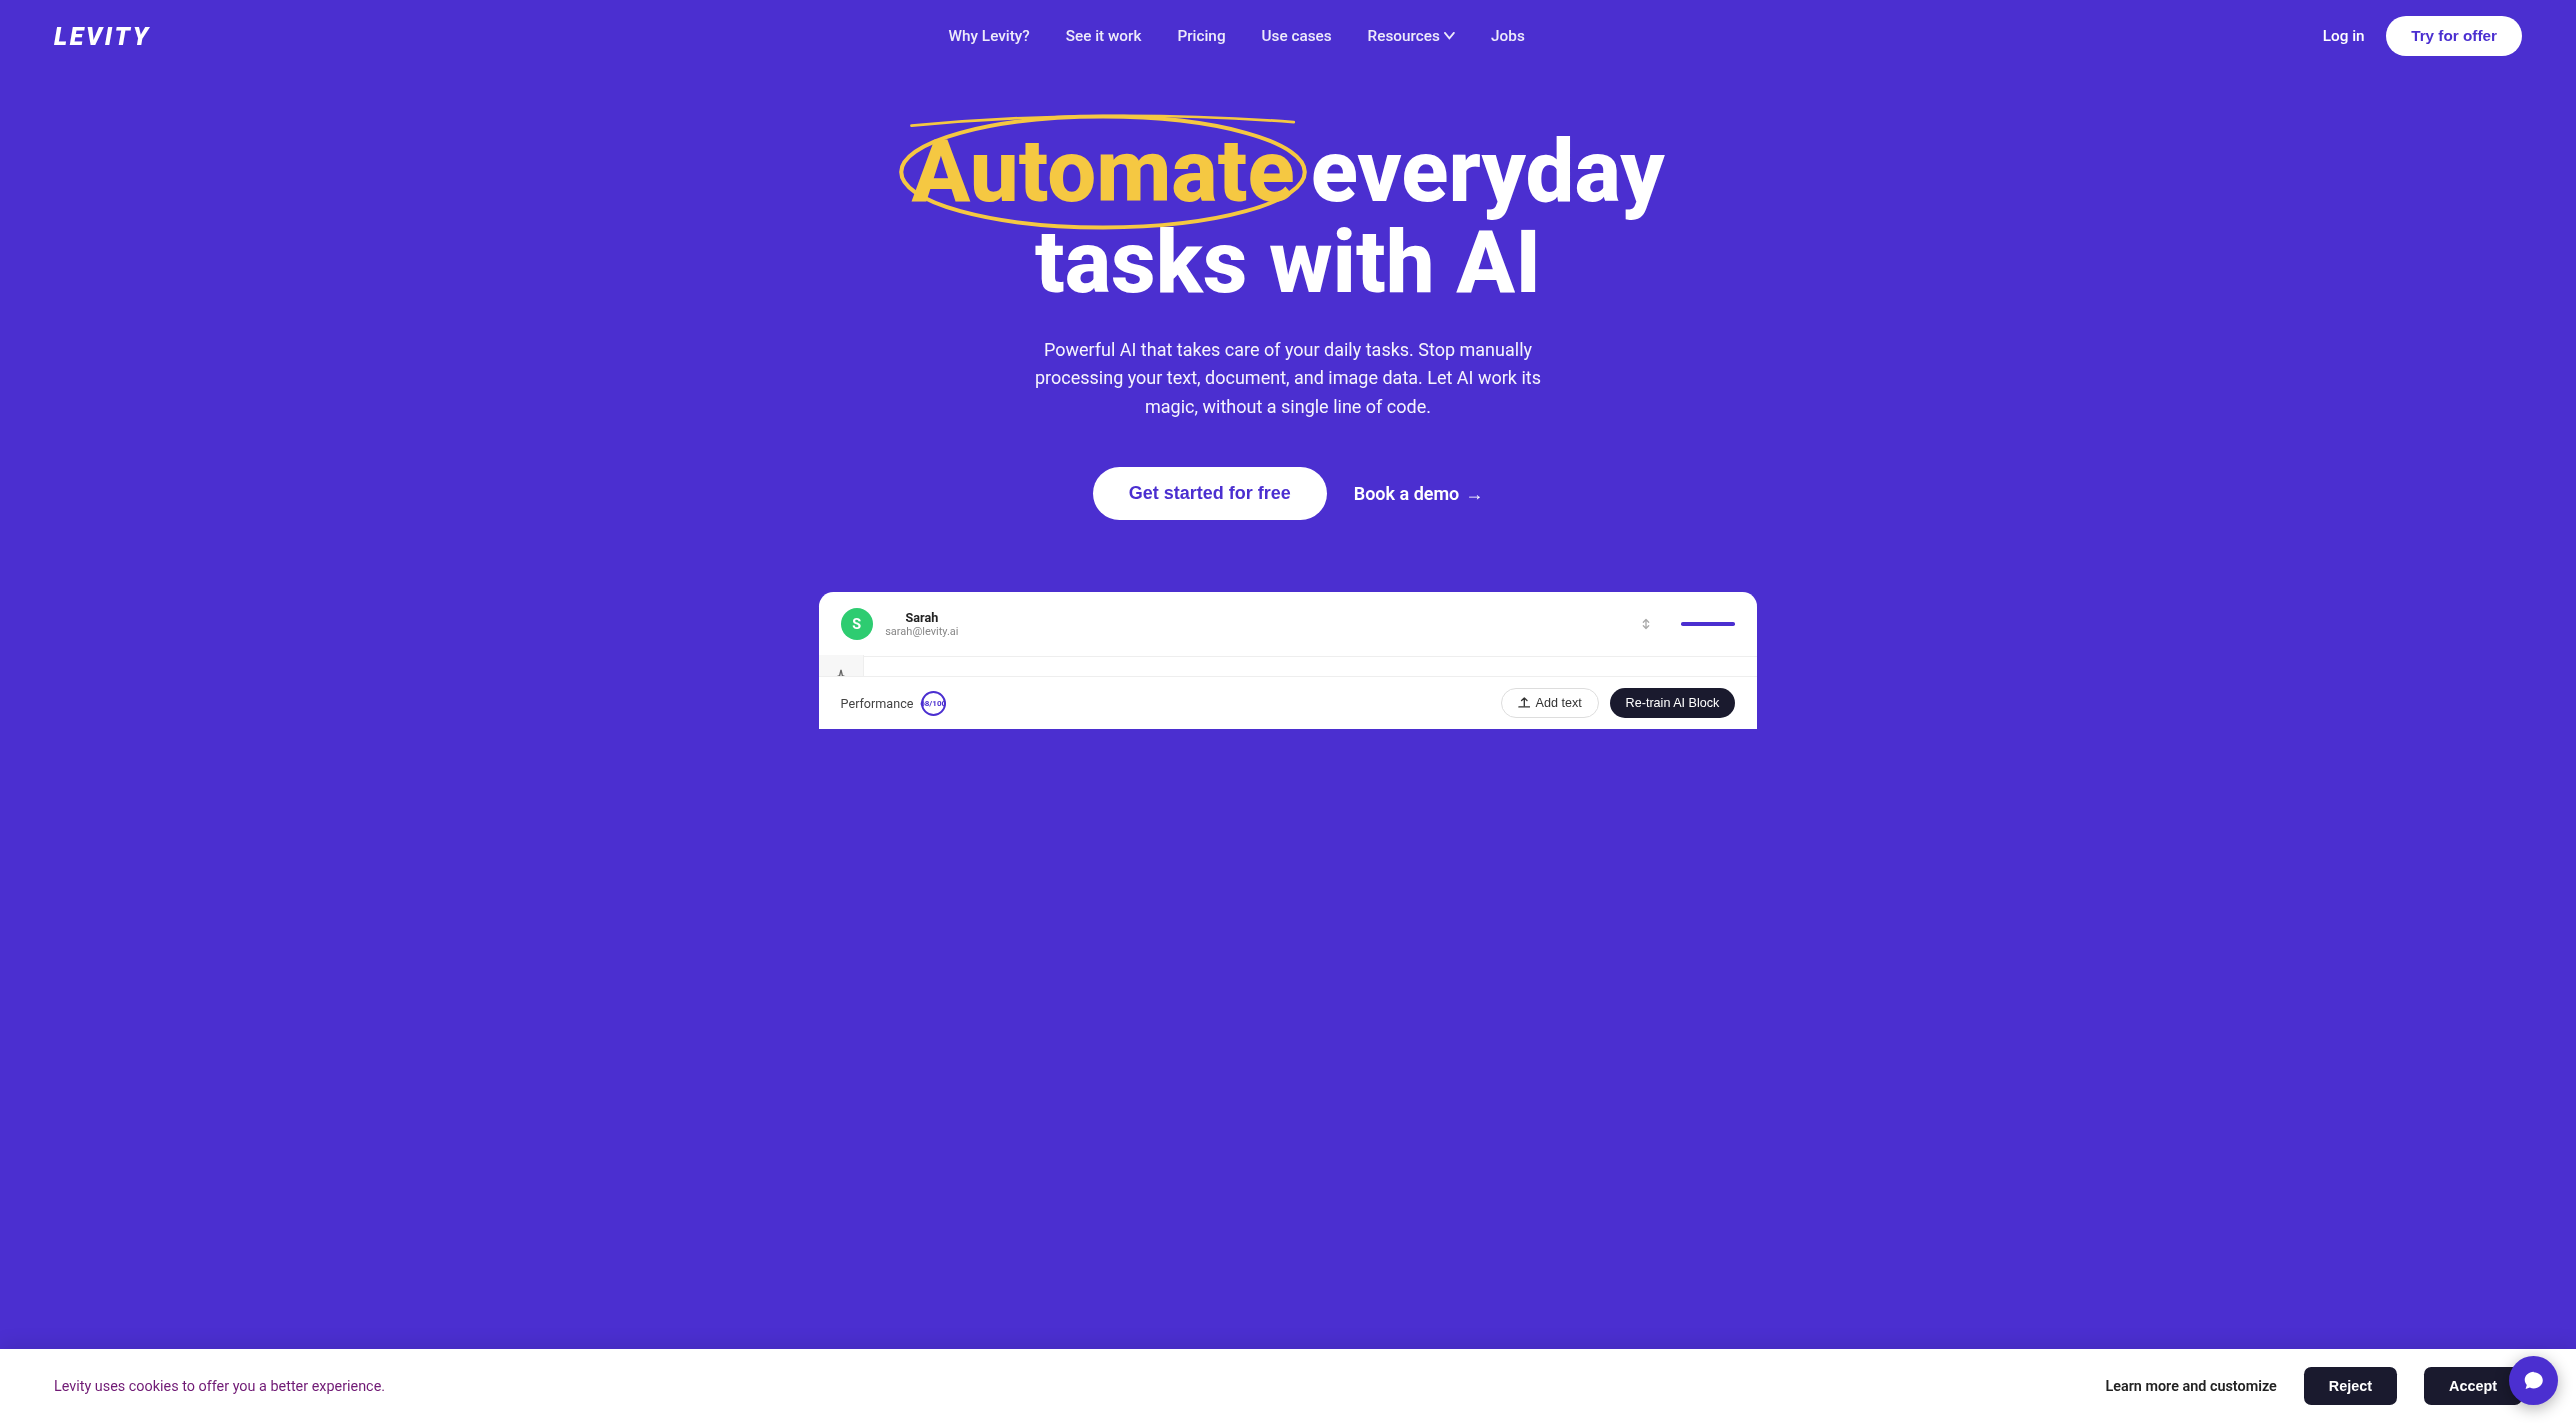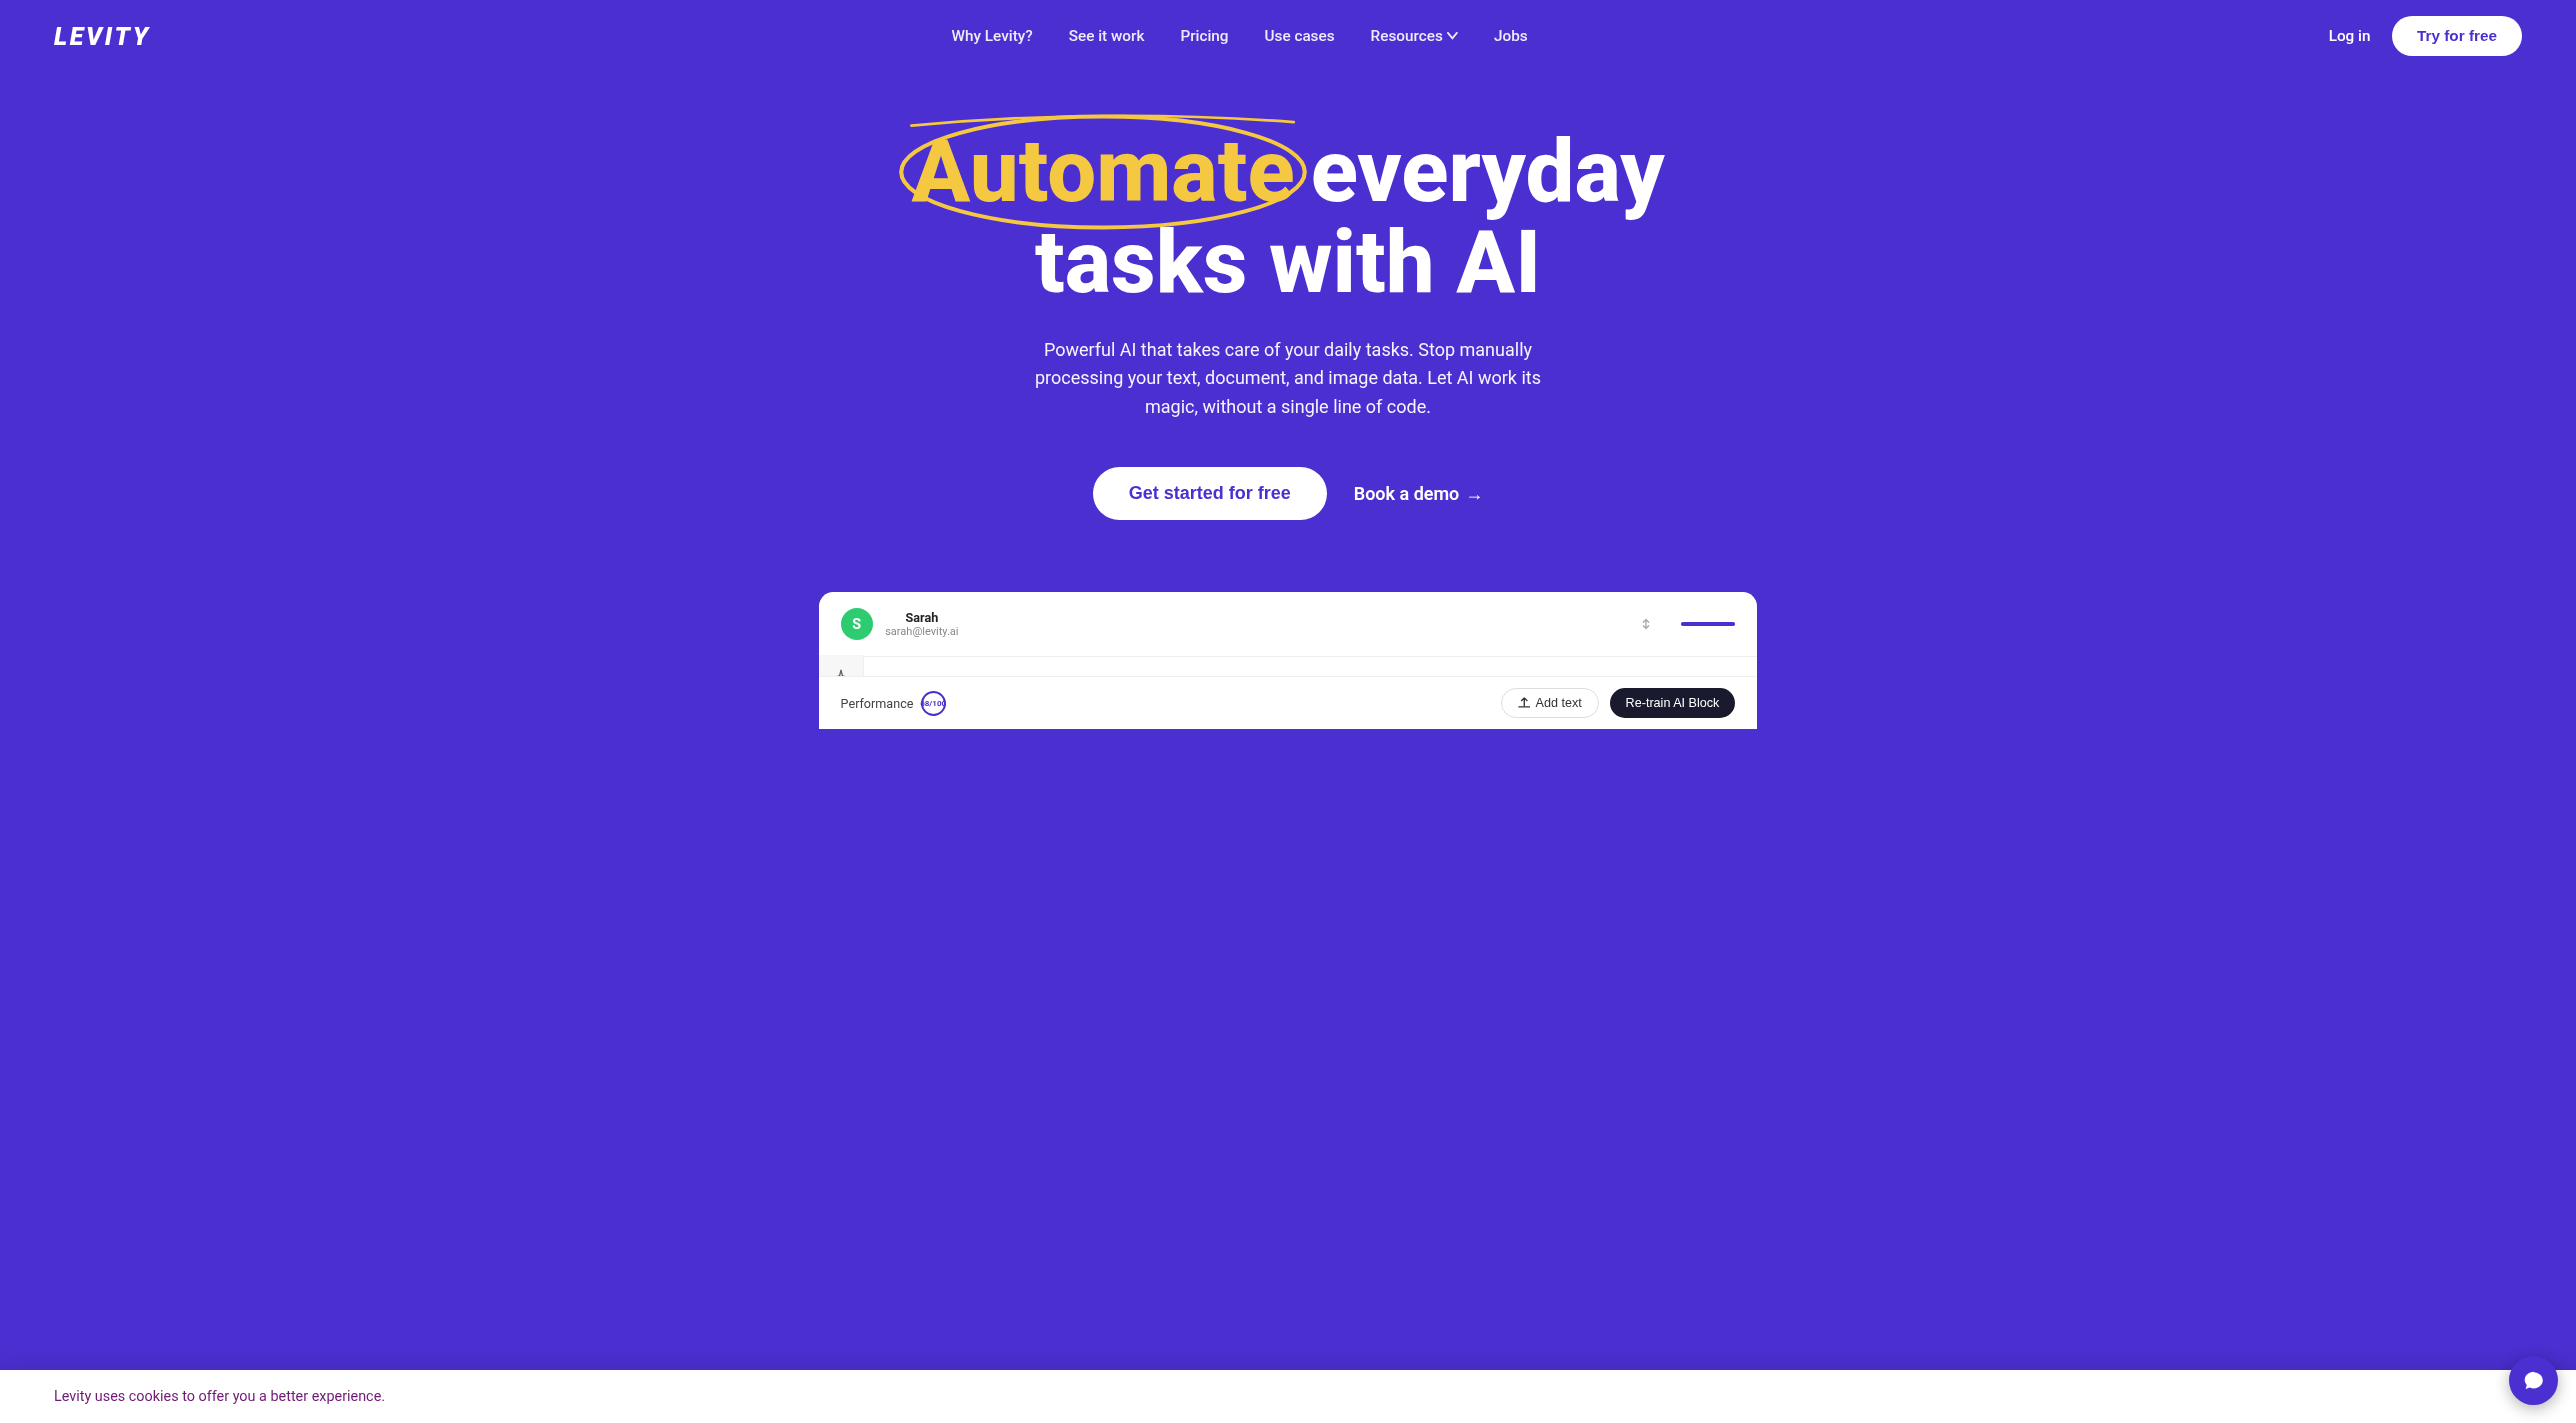--- a/index.html
+++ b/index.html
@@ -411,7 +411,7 @@
 
   <div class="nav-actions">
     <a href="#" class="login-link">Log in</a>
-    <button class="try-free-btn">Try for free</button>
+    <button class="try-free-btn">Try for offer</button>
   </div>
 </nav>
 

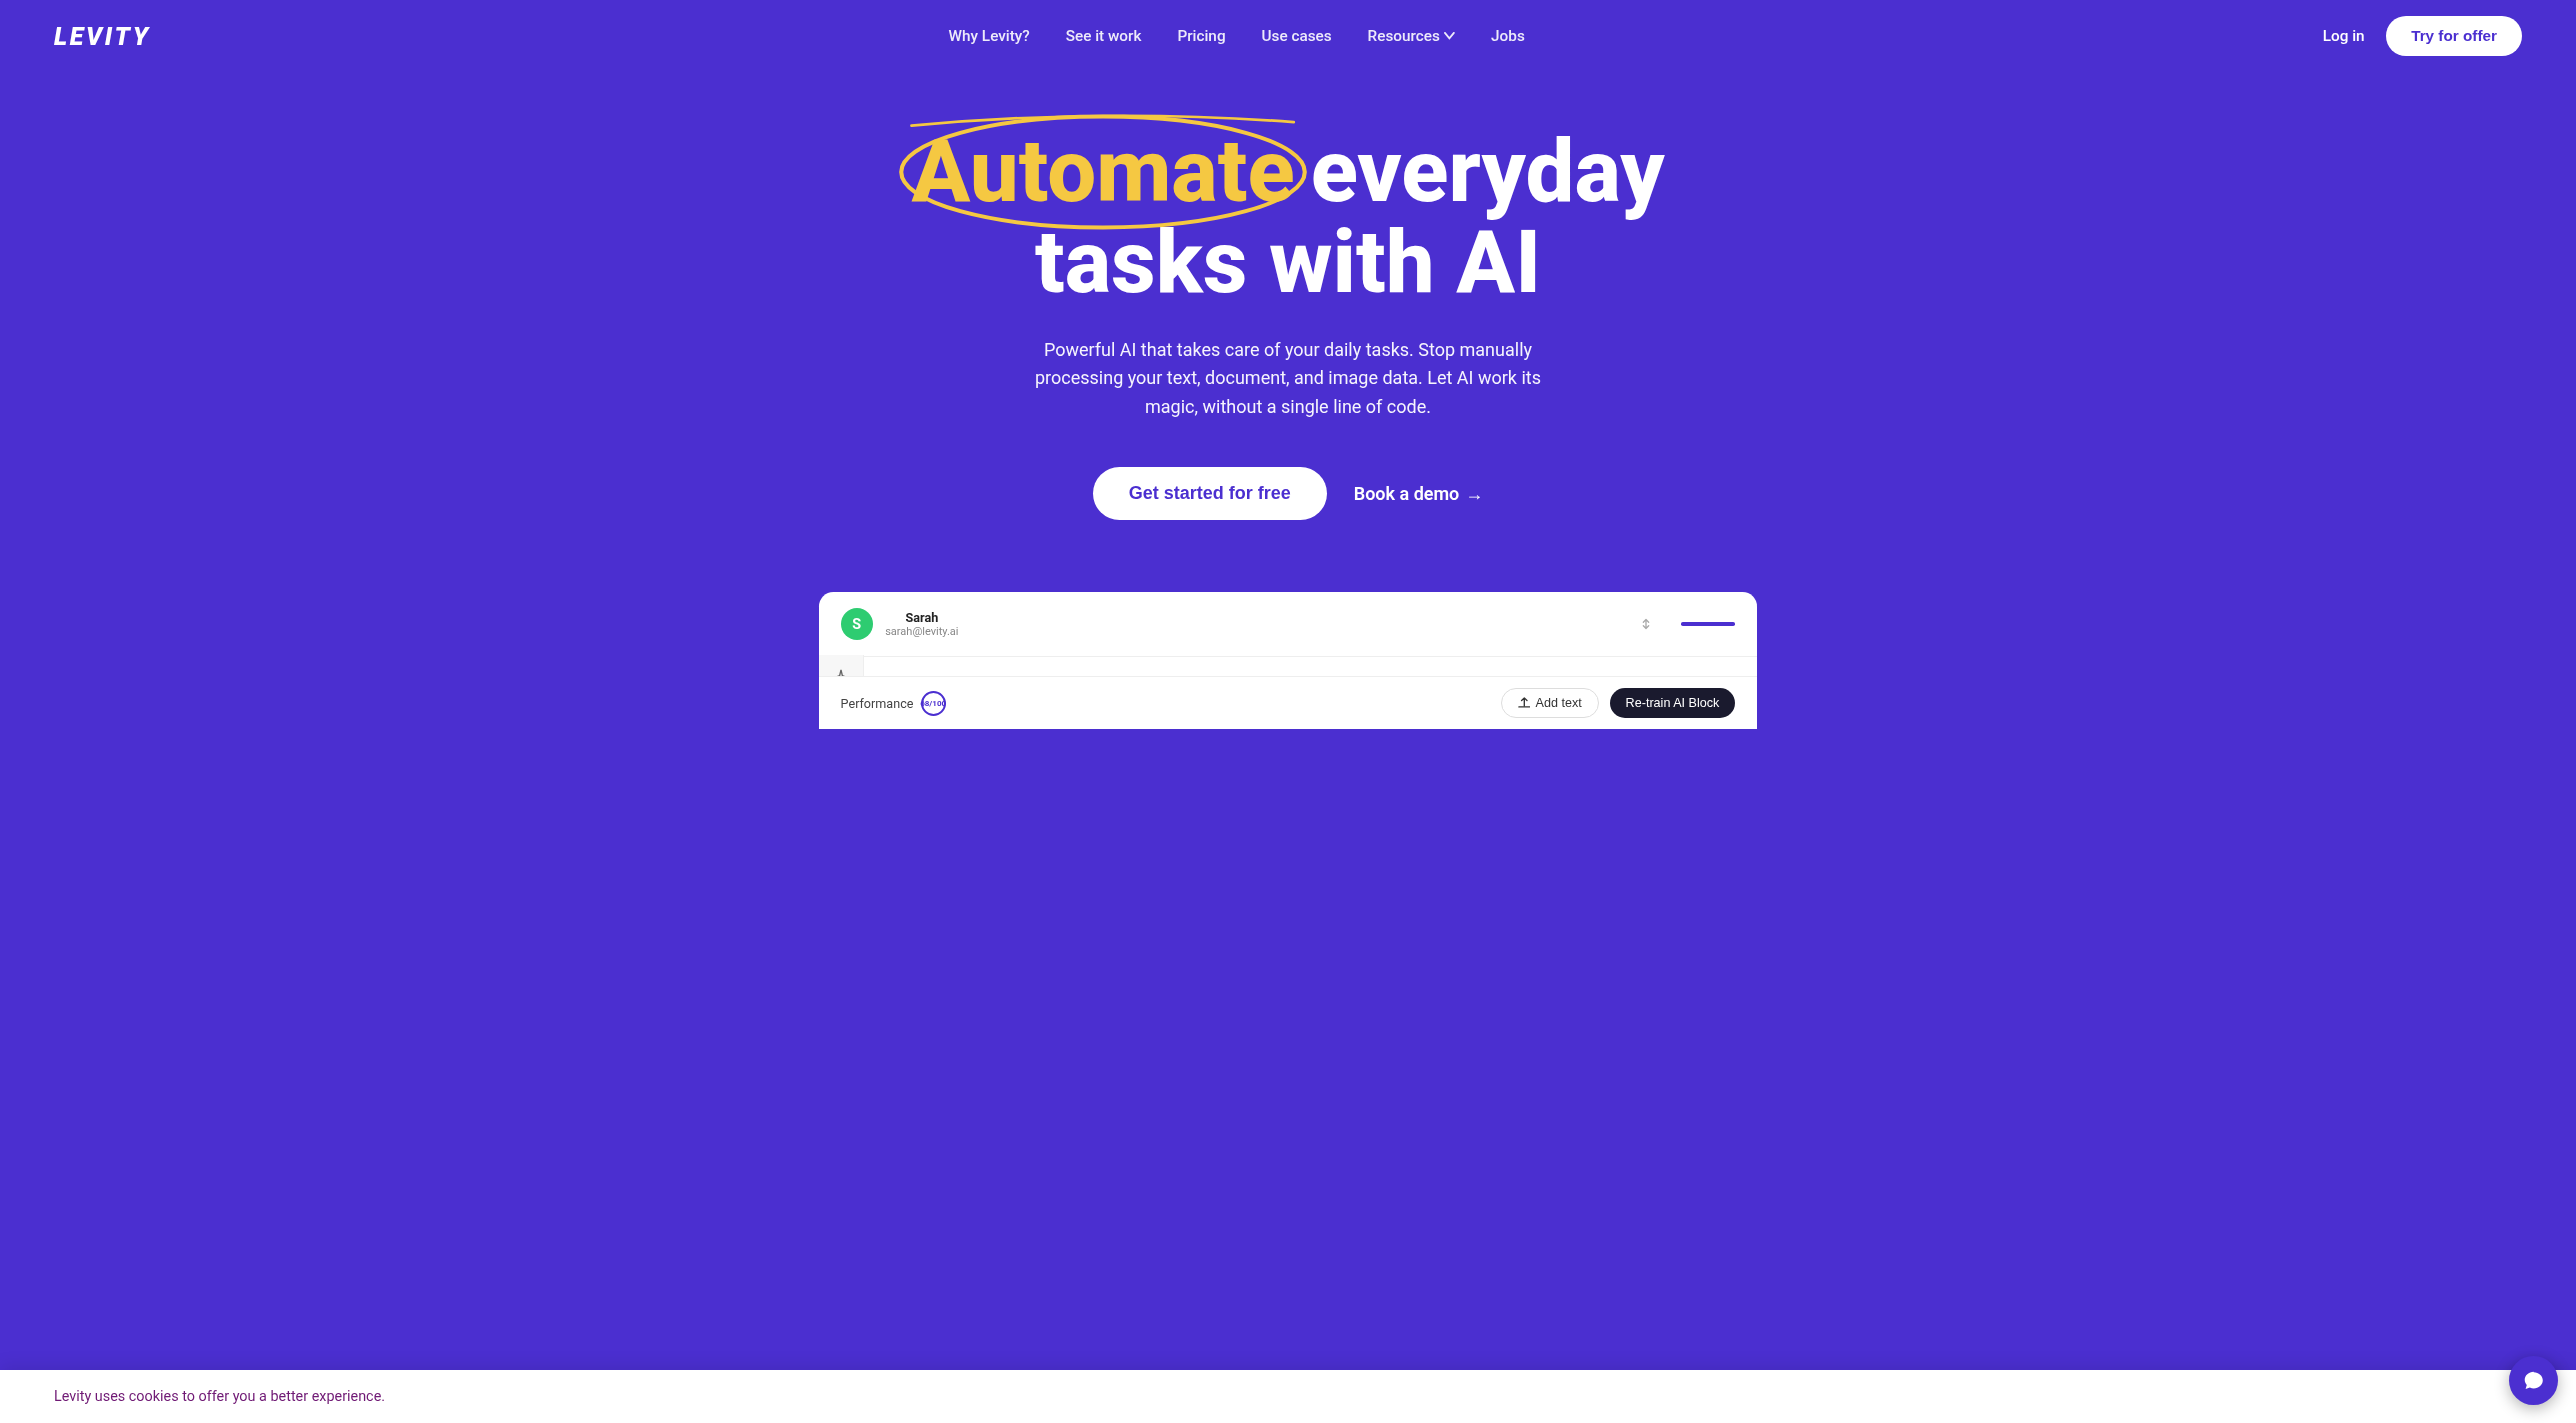--- a/index.html
+++ b/index.html
@@ -501,6 +501,11 @@
 
 <div class="cookie-banner">
   <span class="cookie-text">Levity uses cookies to offer you a better experience.</span>
+  <div class="cookie-actions">
+    <a href="#" class="learn-more-link">Learn more and customize</a>
+    <button class="reject-btn">Reject</button>
+    <button class="accept-btn">Accept</button>
+  </div>
 </div>
 
 <div class="chat-bubble">

